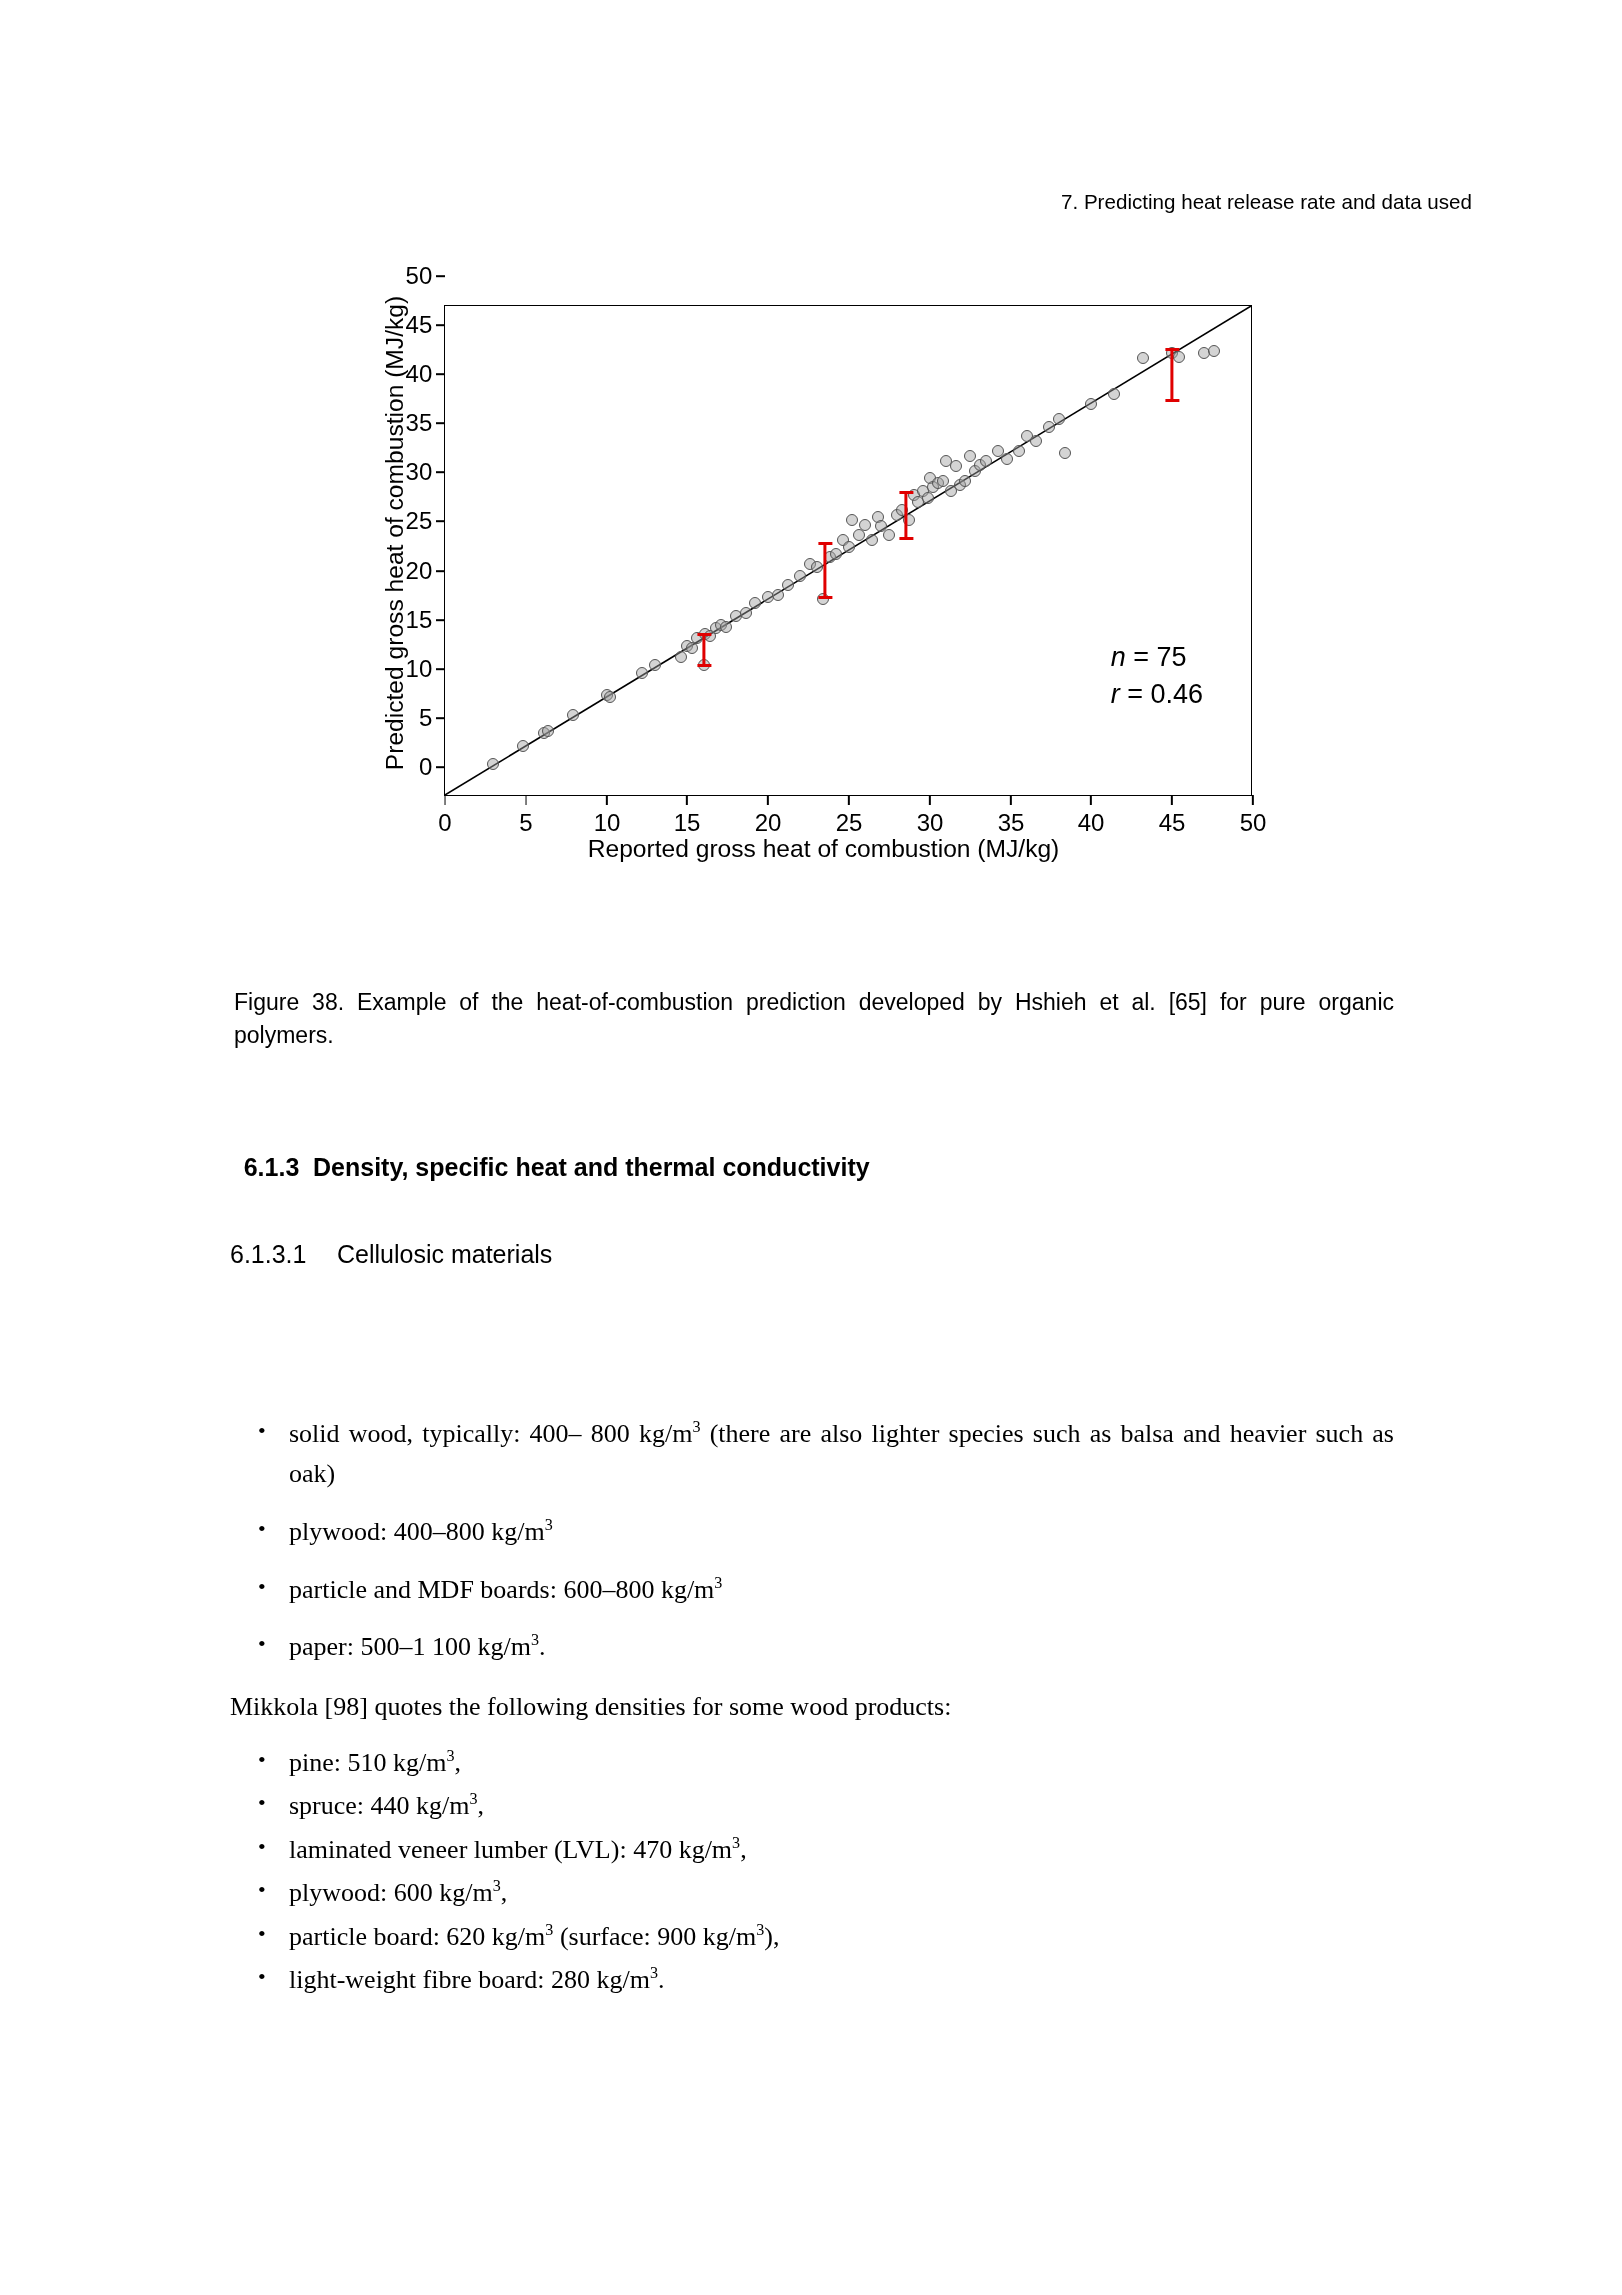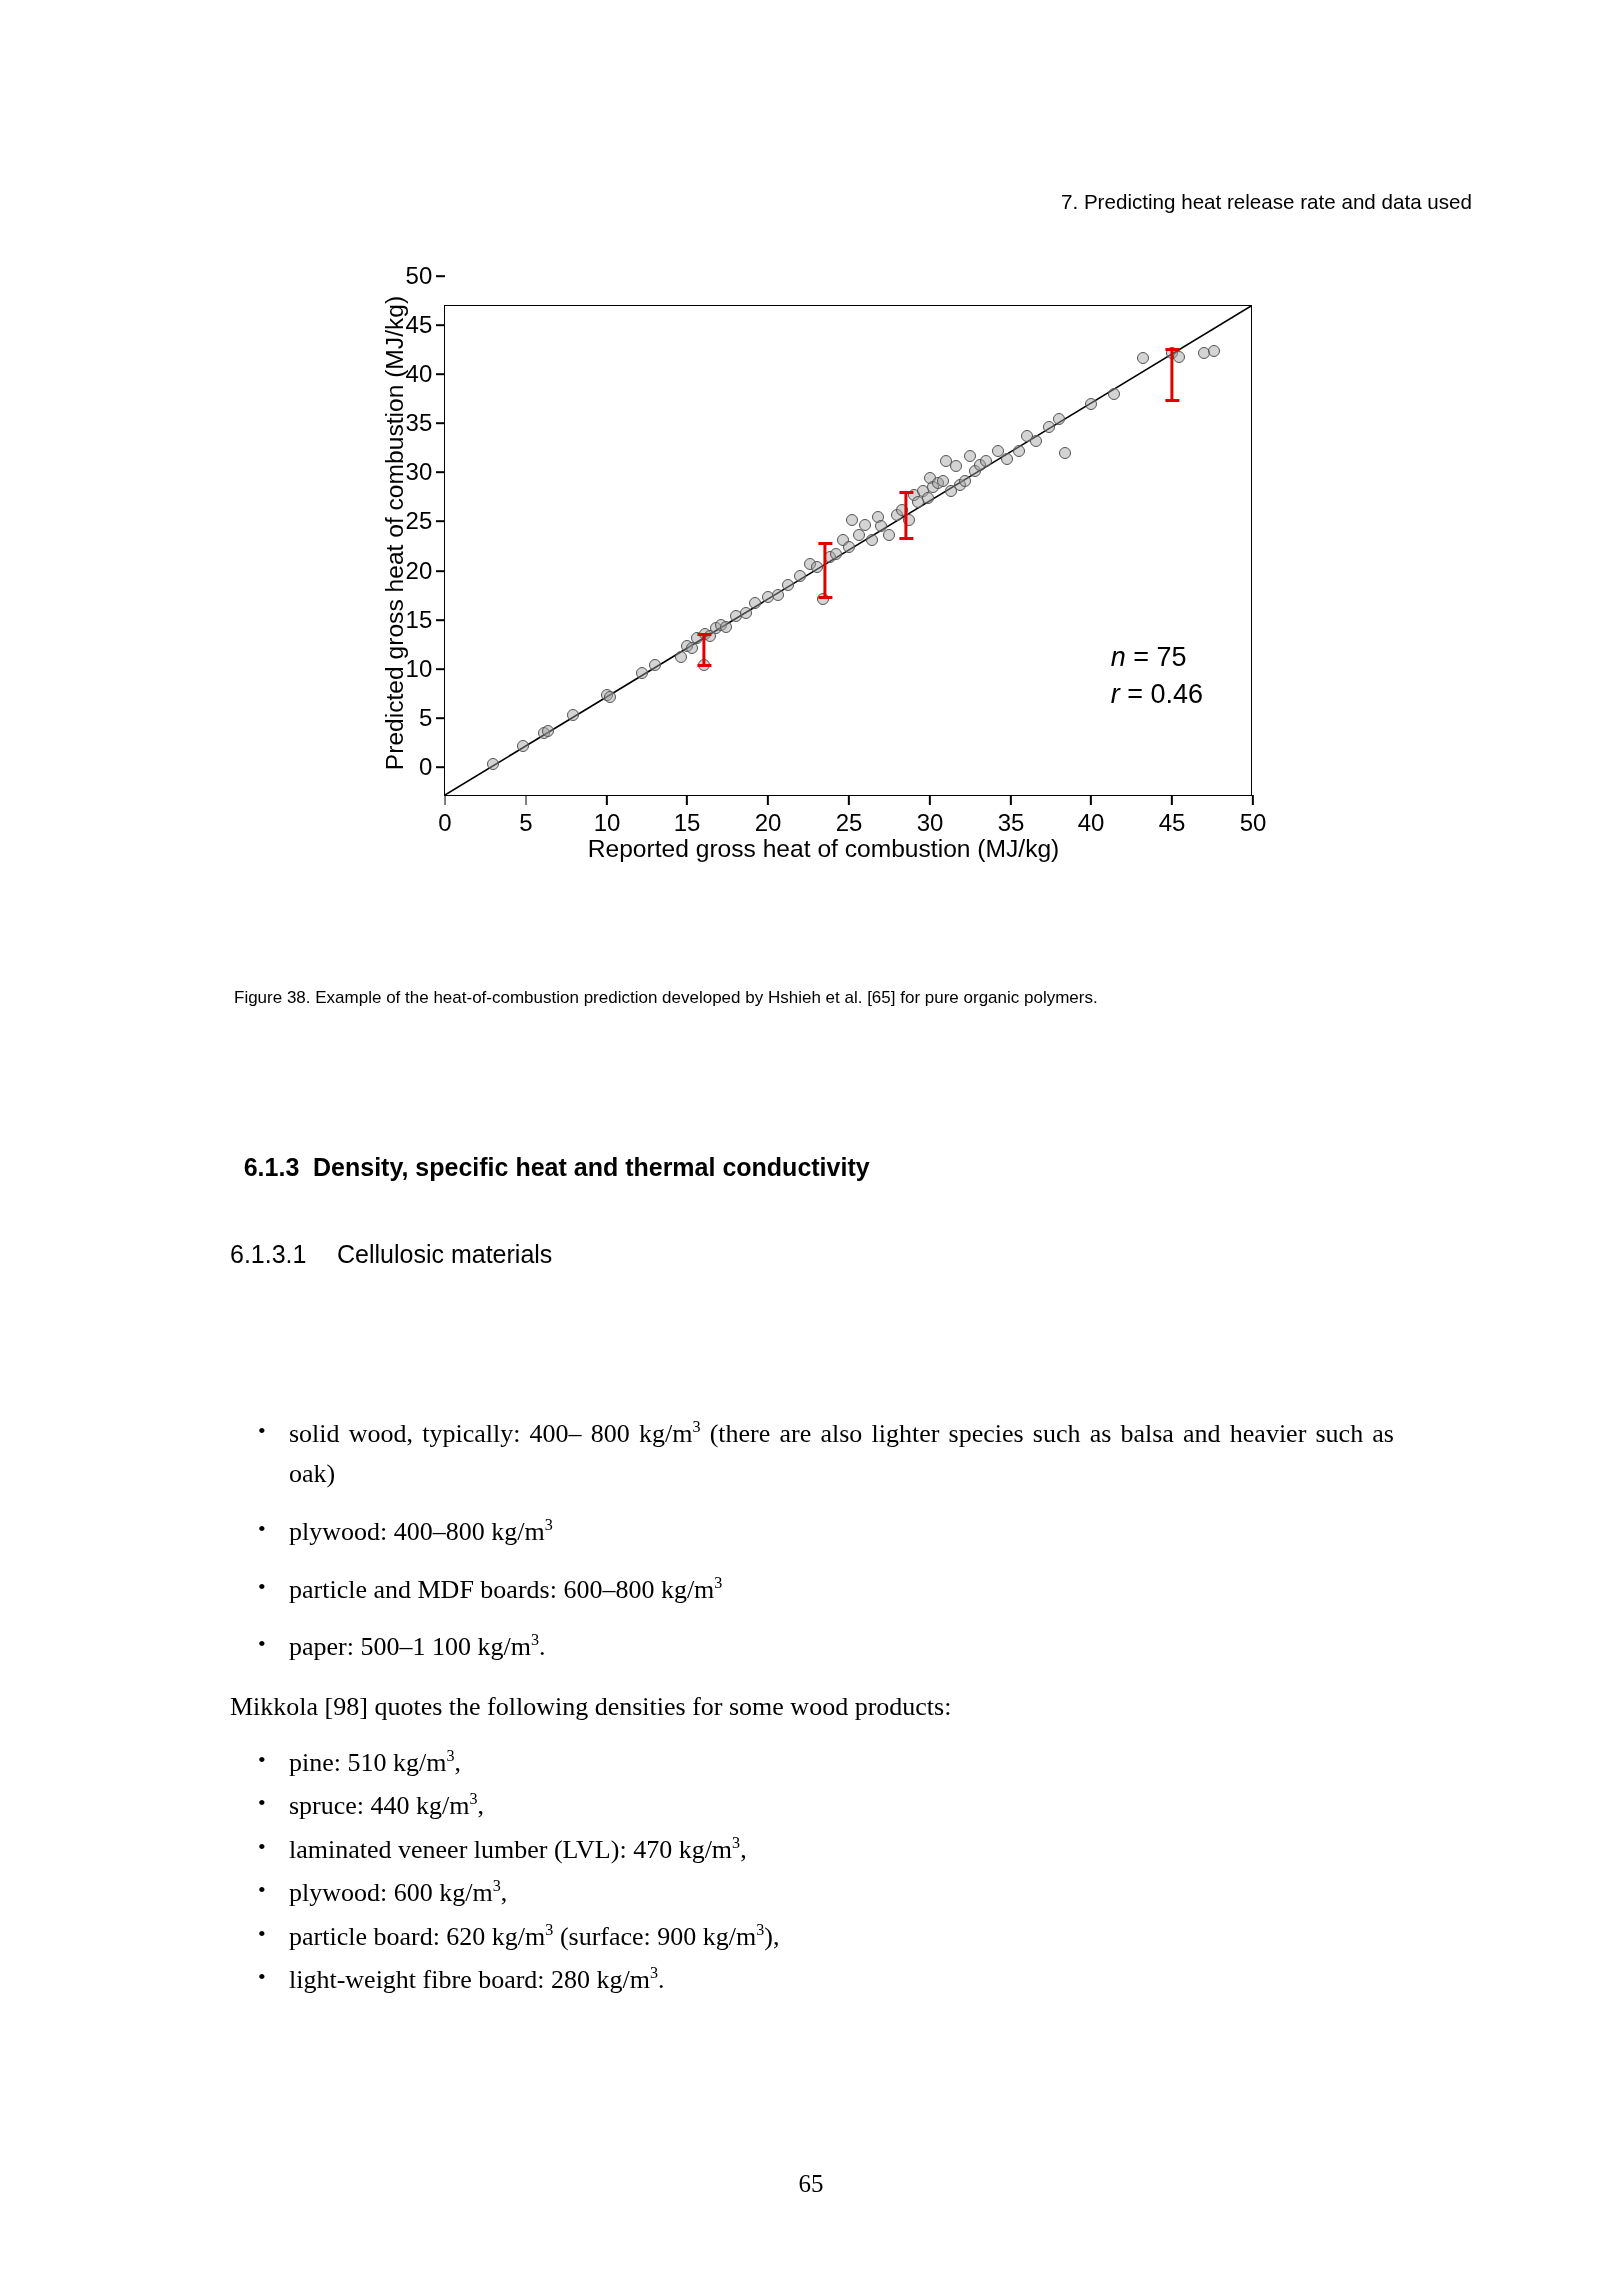--- a/index.html
+++ b/index.html
@@ -181,7 +181,7 @@
     top: 986px;
     width: 1160px;
     font-family: "Liberation Sans", sans-serif;
-    font-size: 17px;
+    font-size: 23px;
     line-height: 1.45;
     text-align: justify;
   }

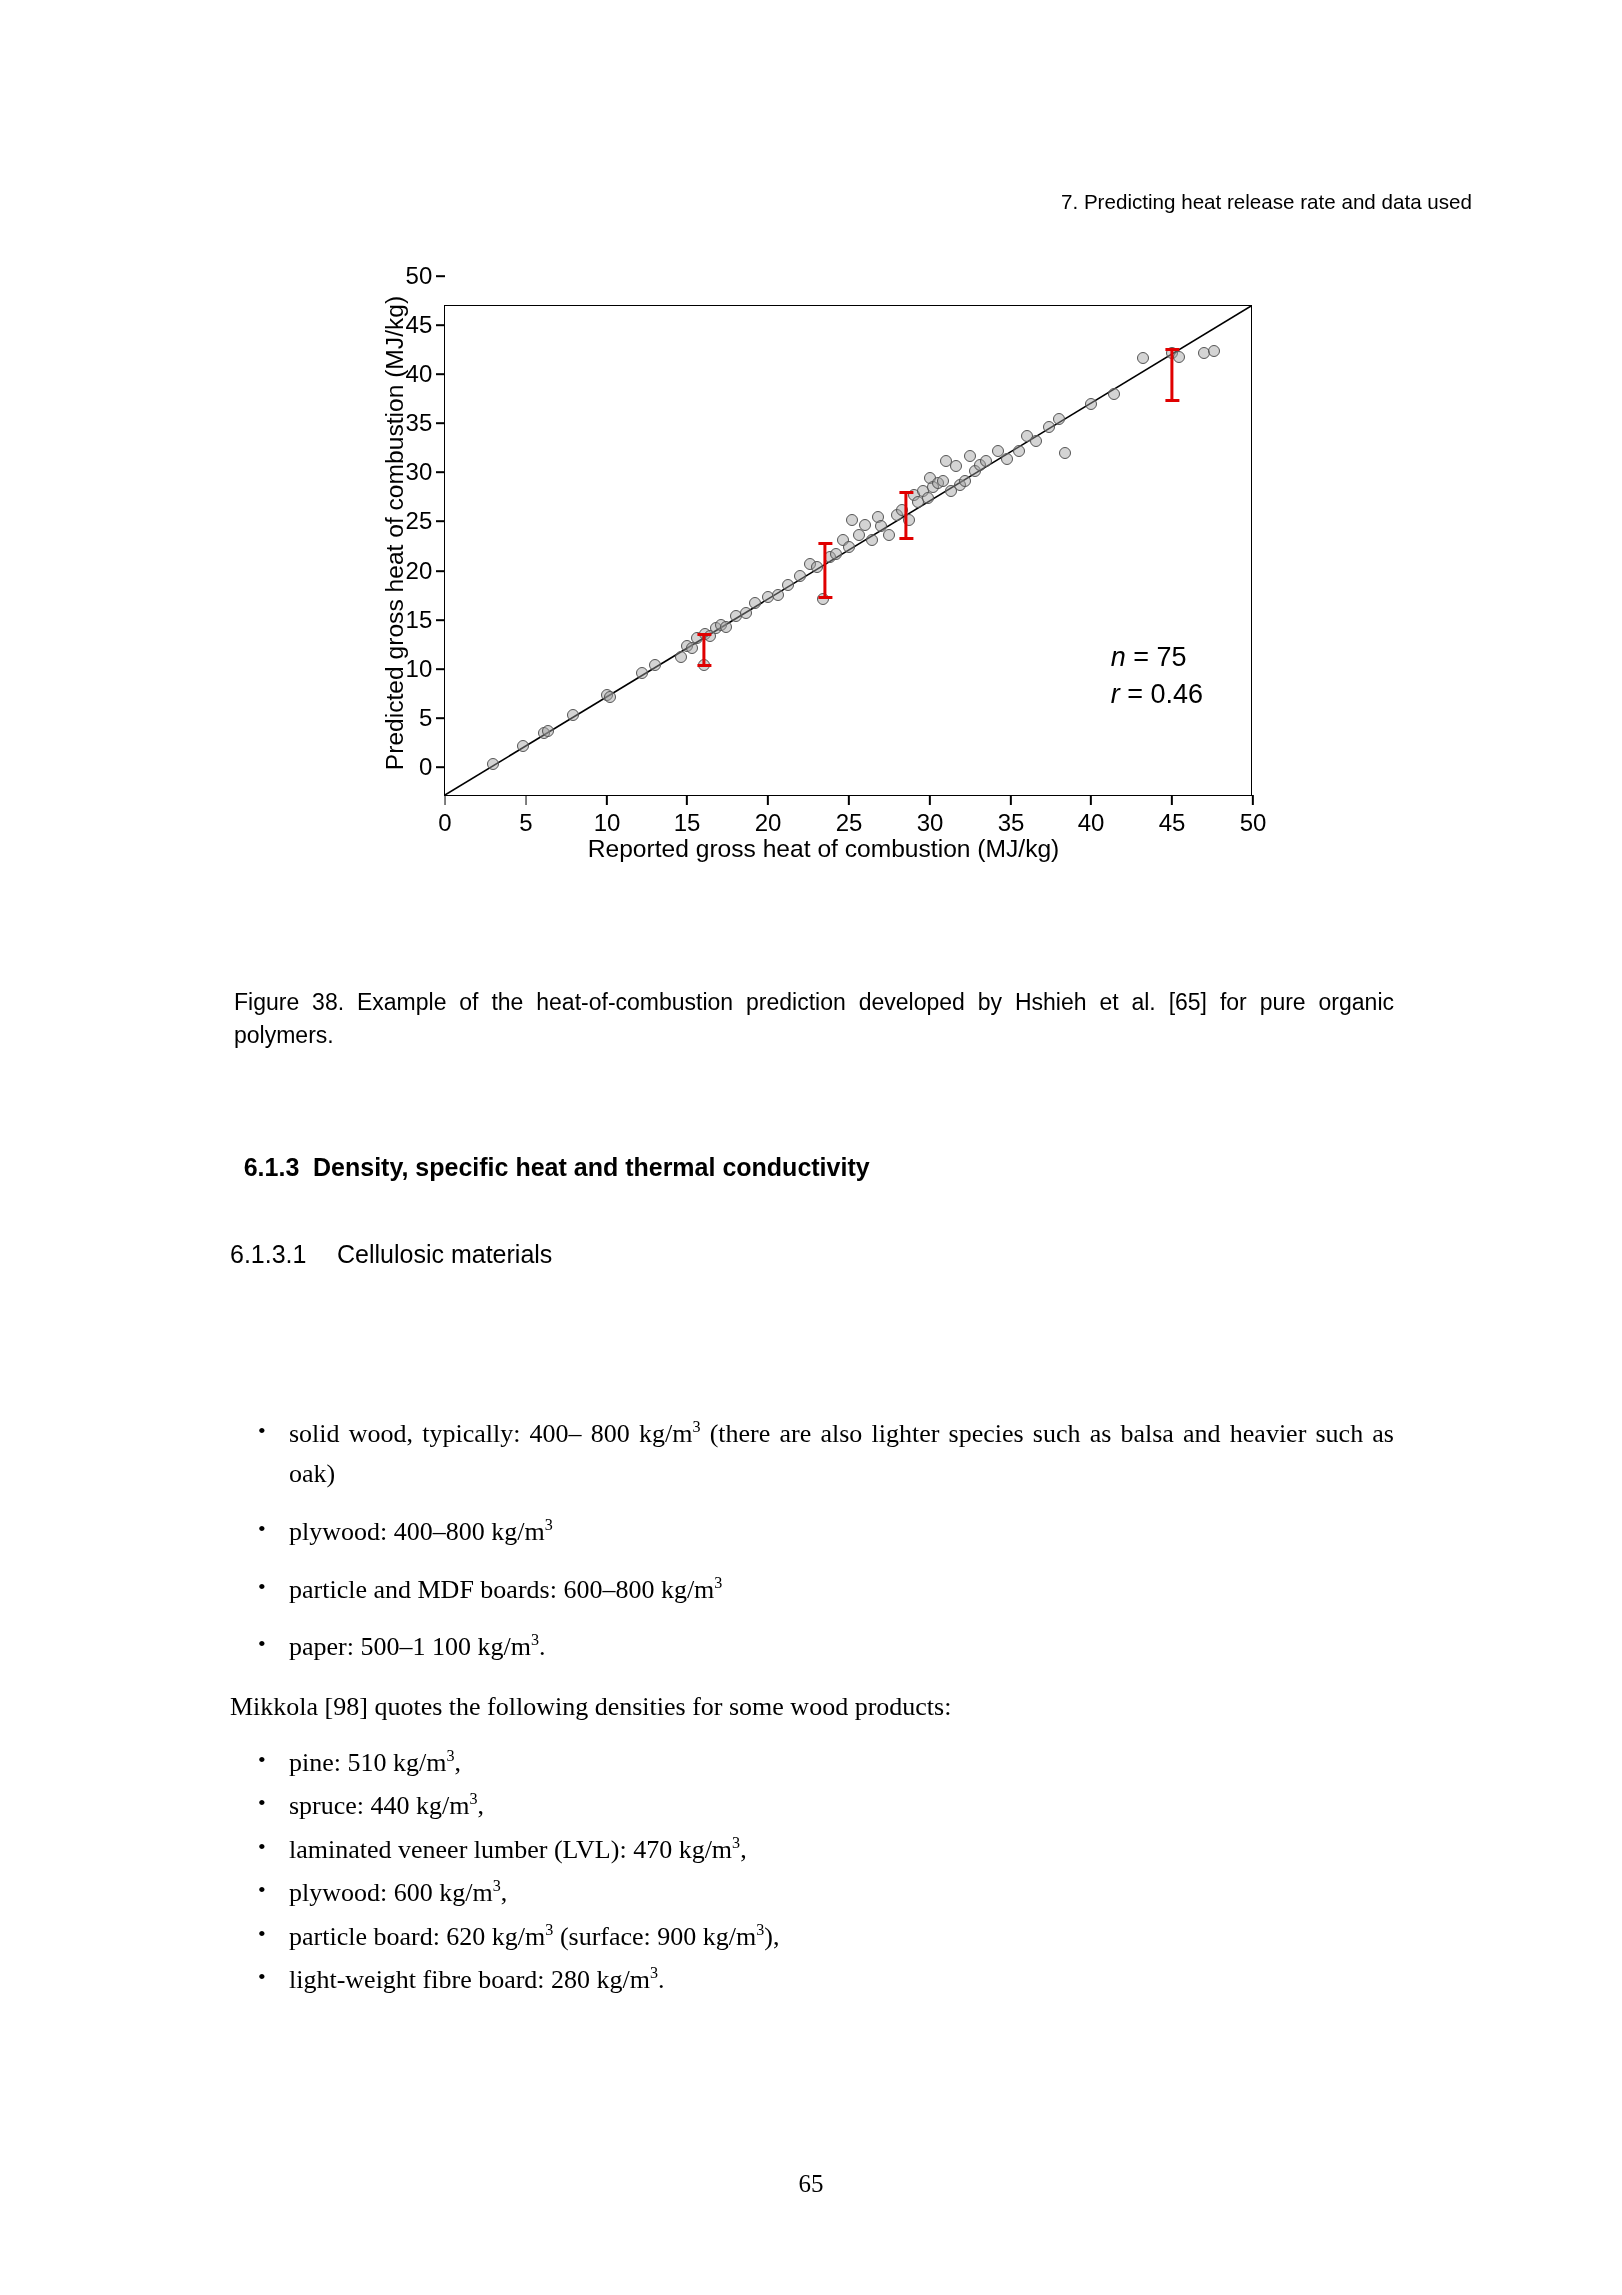--- a/index.html
+++ b/index.html
@@ -432,7 +432,6 @@
       <li><span class="bul">•</span><span>light-weight fibre board: 280 kg/m<sup>3</sup>.</span></li>
     </ul>
 
-  <div class="page-number">65</div>
 
 </div>
 

